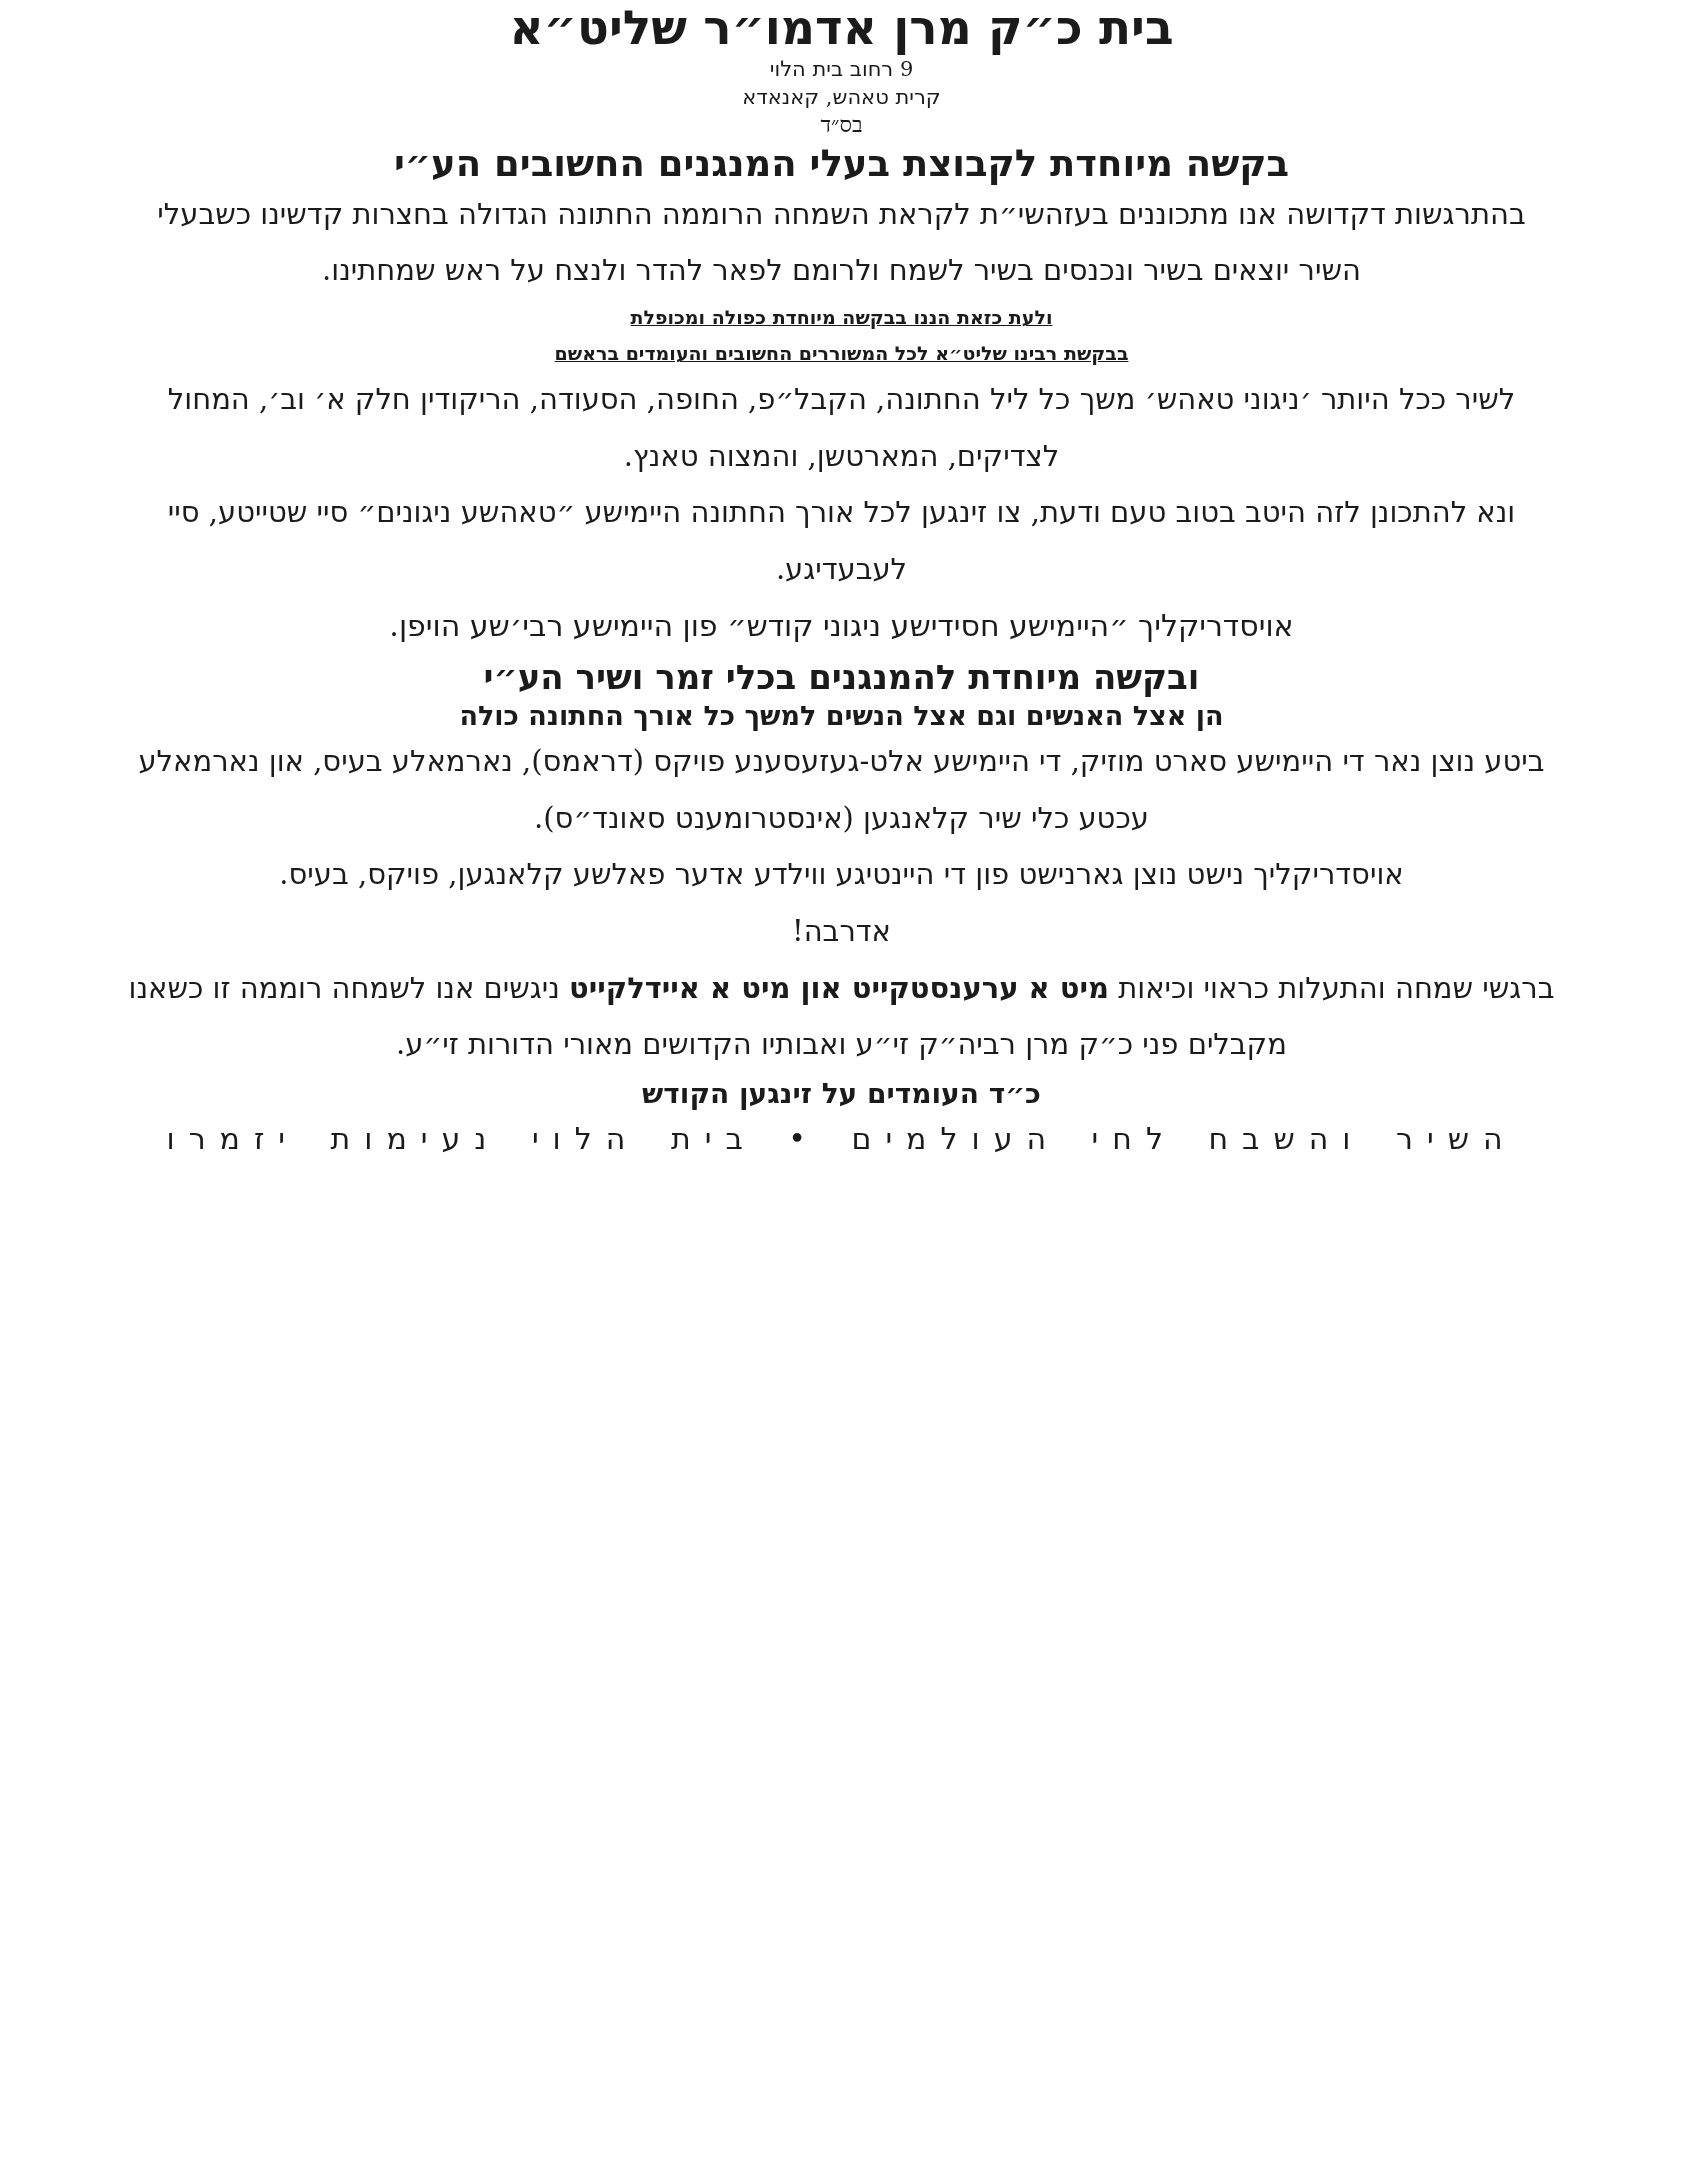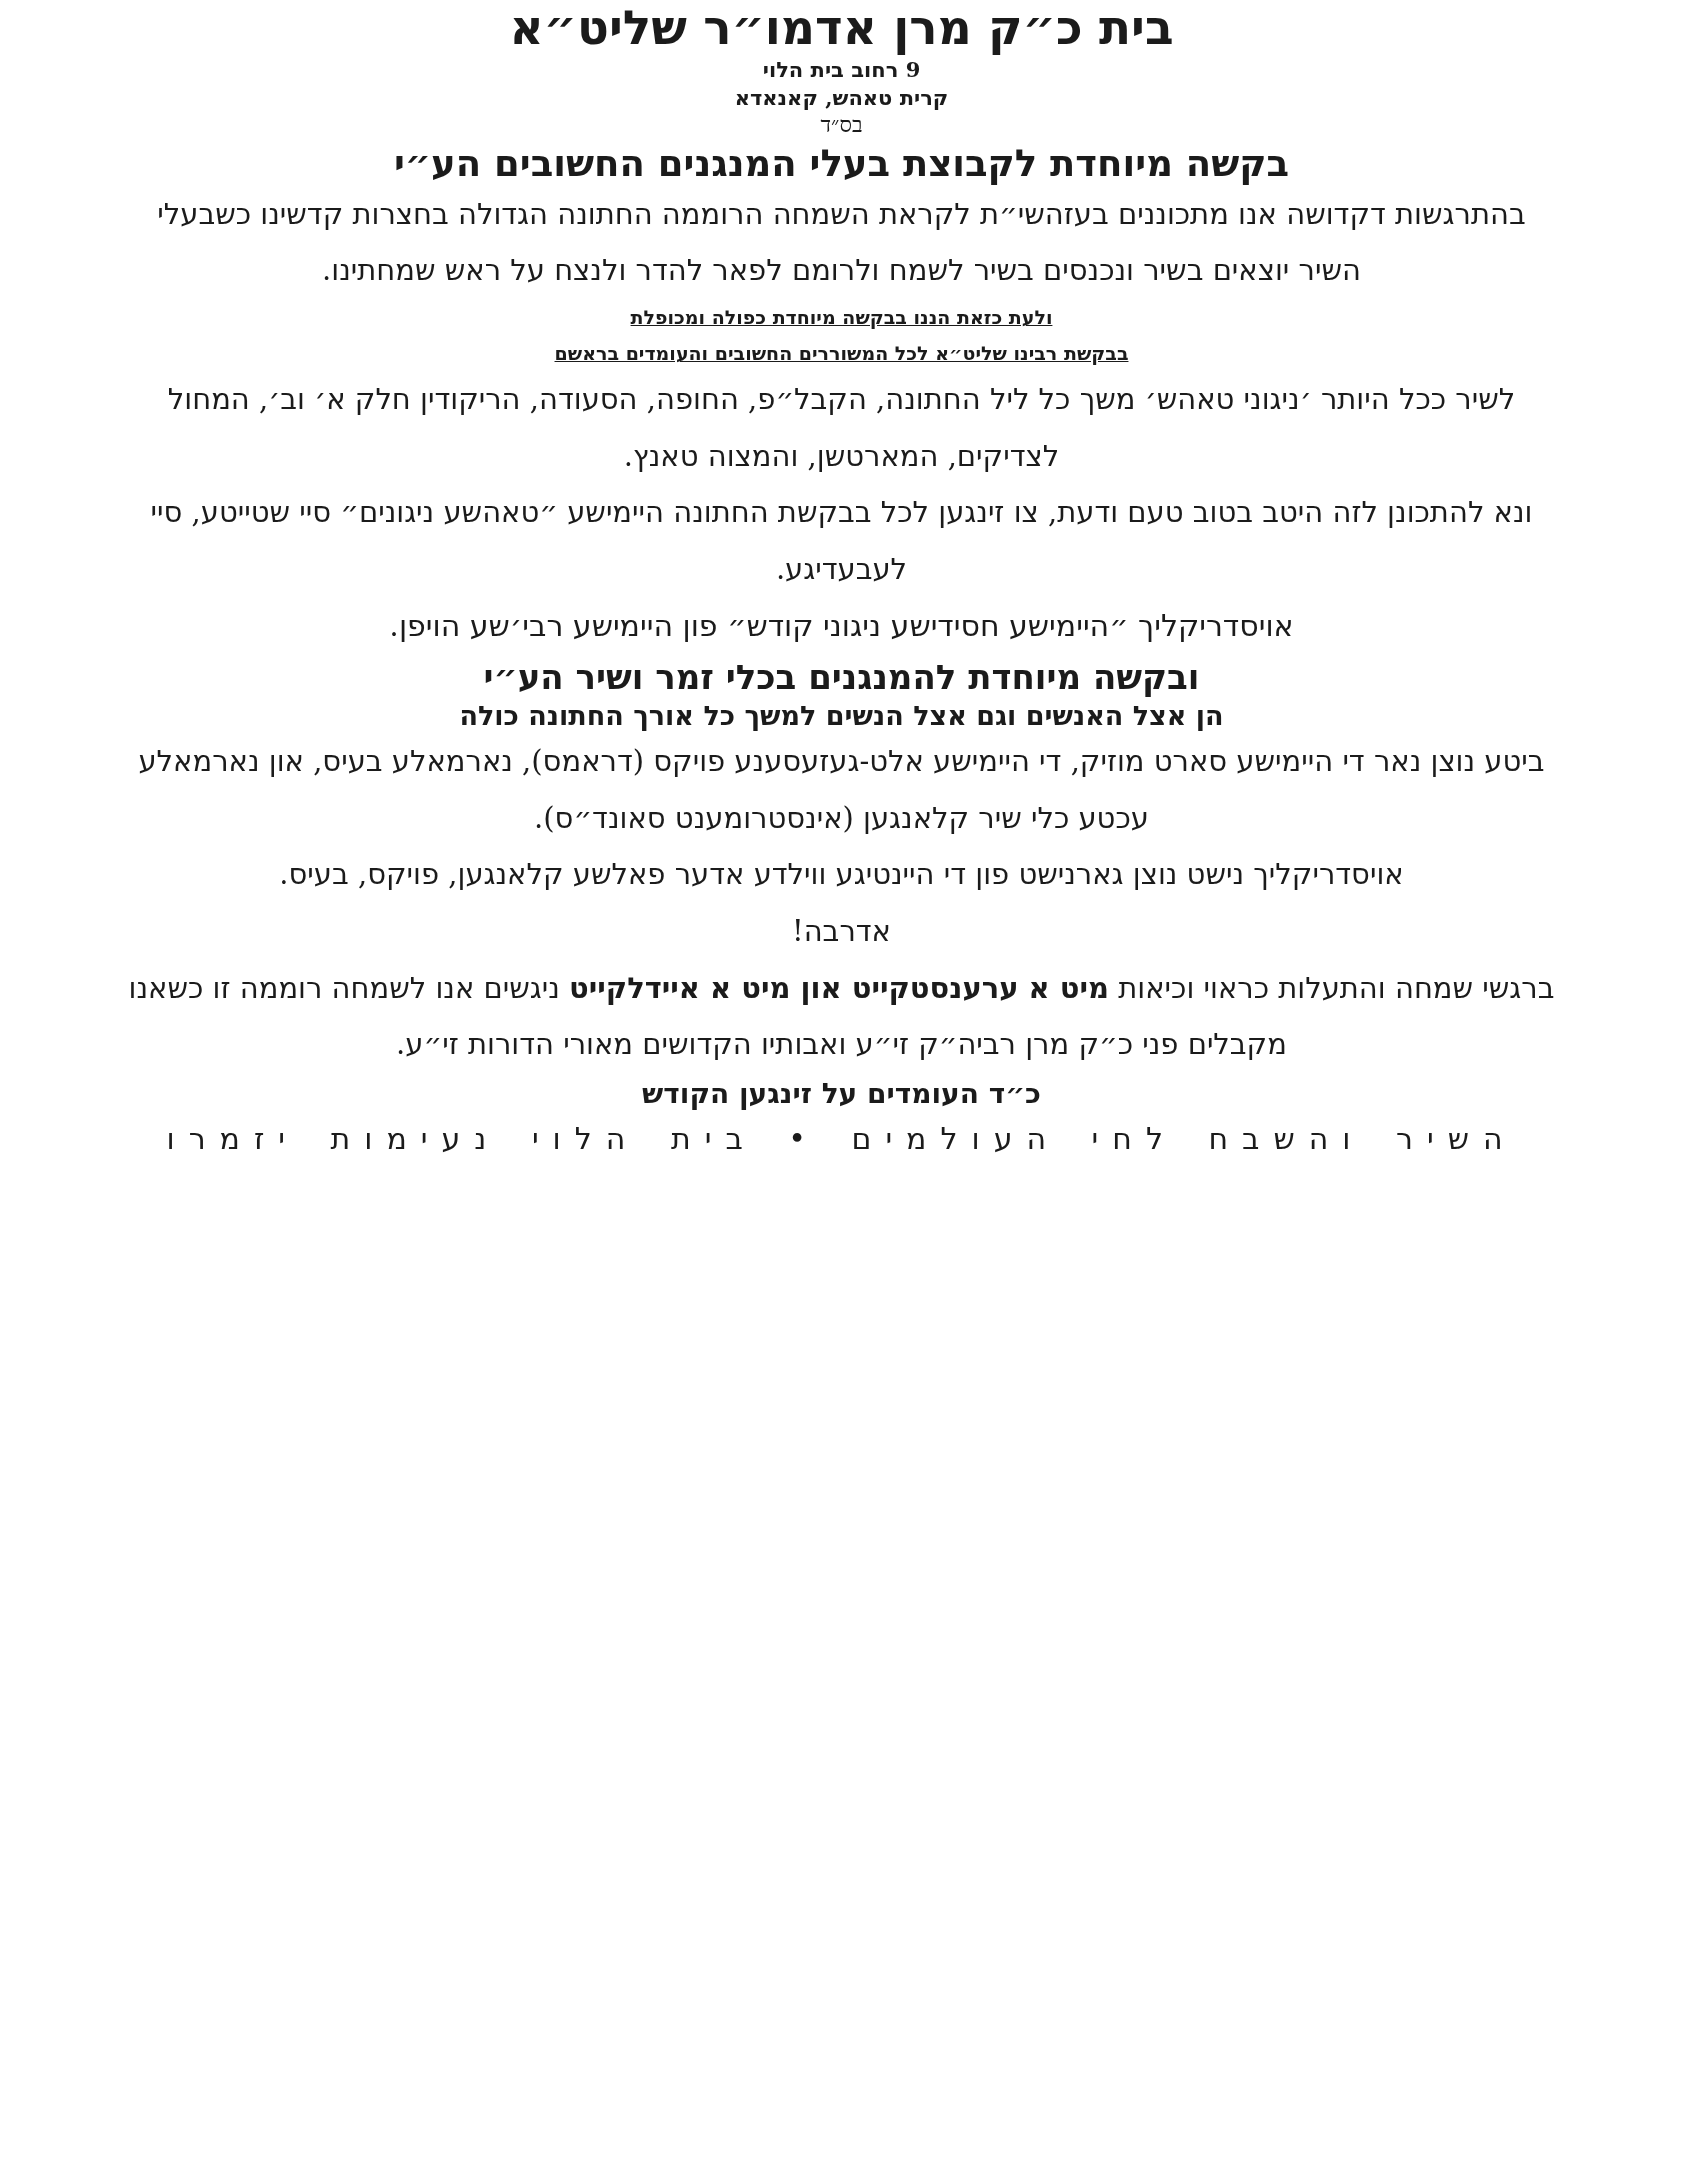--- a/index.html
+++ b/index.html
@@ -33,7 +33,7 @@
   }
   .letterhead-addr {
     font-size: 21px;
-    font-weight: 700;
+    font-weight: 400;
     line-height: 1.3;
     text-align: center;
   }

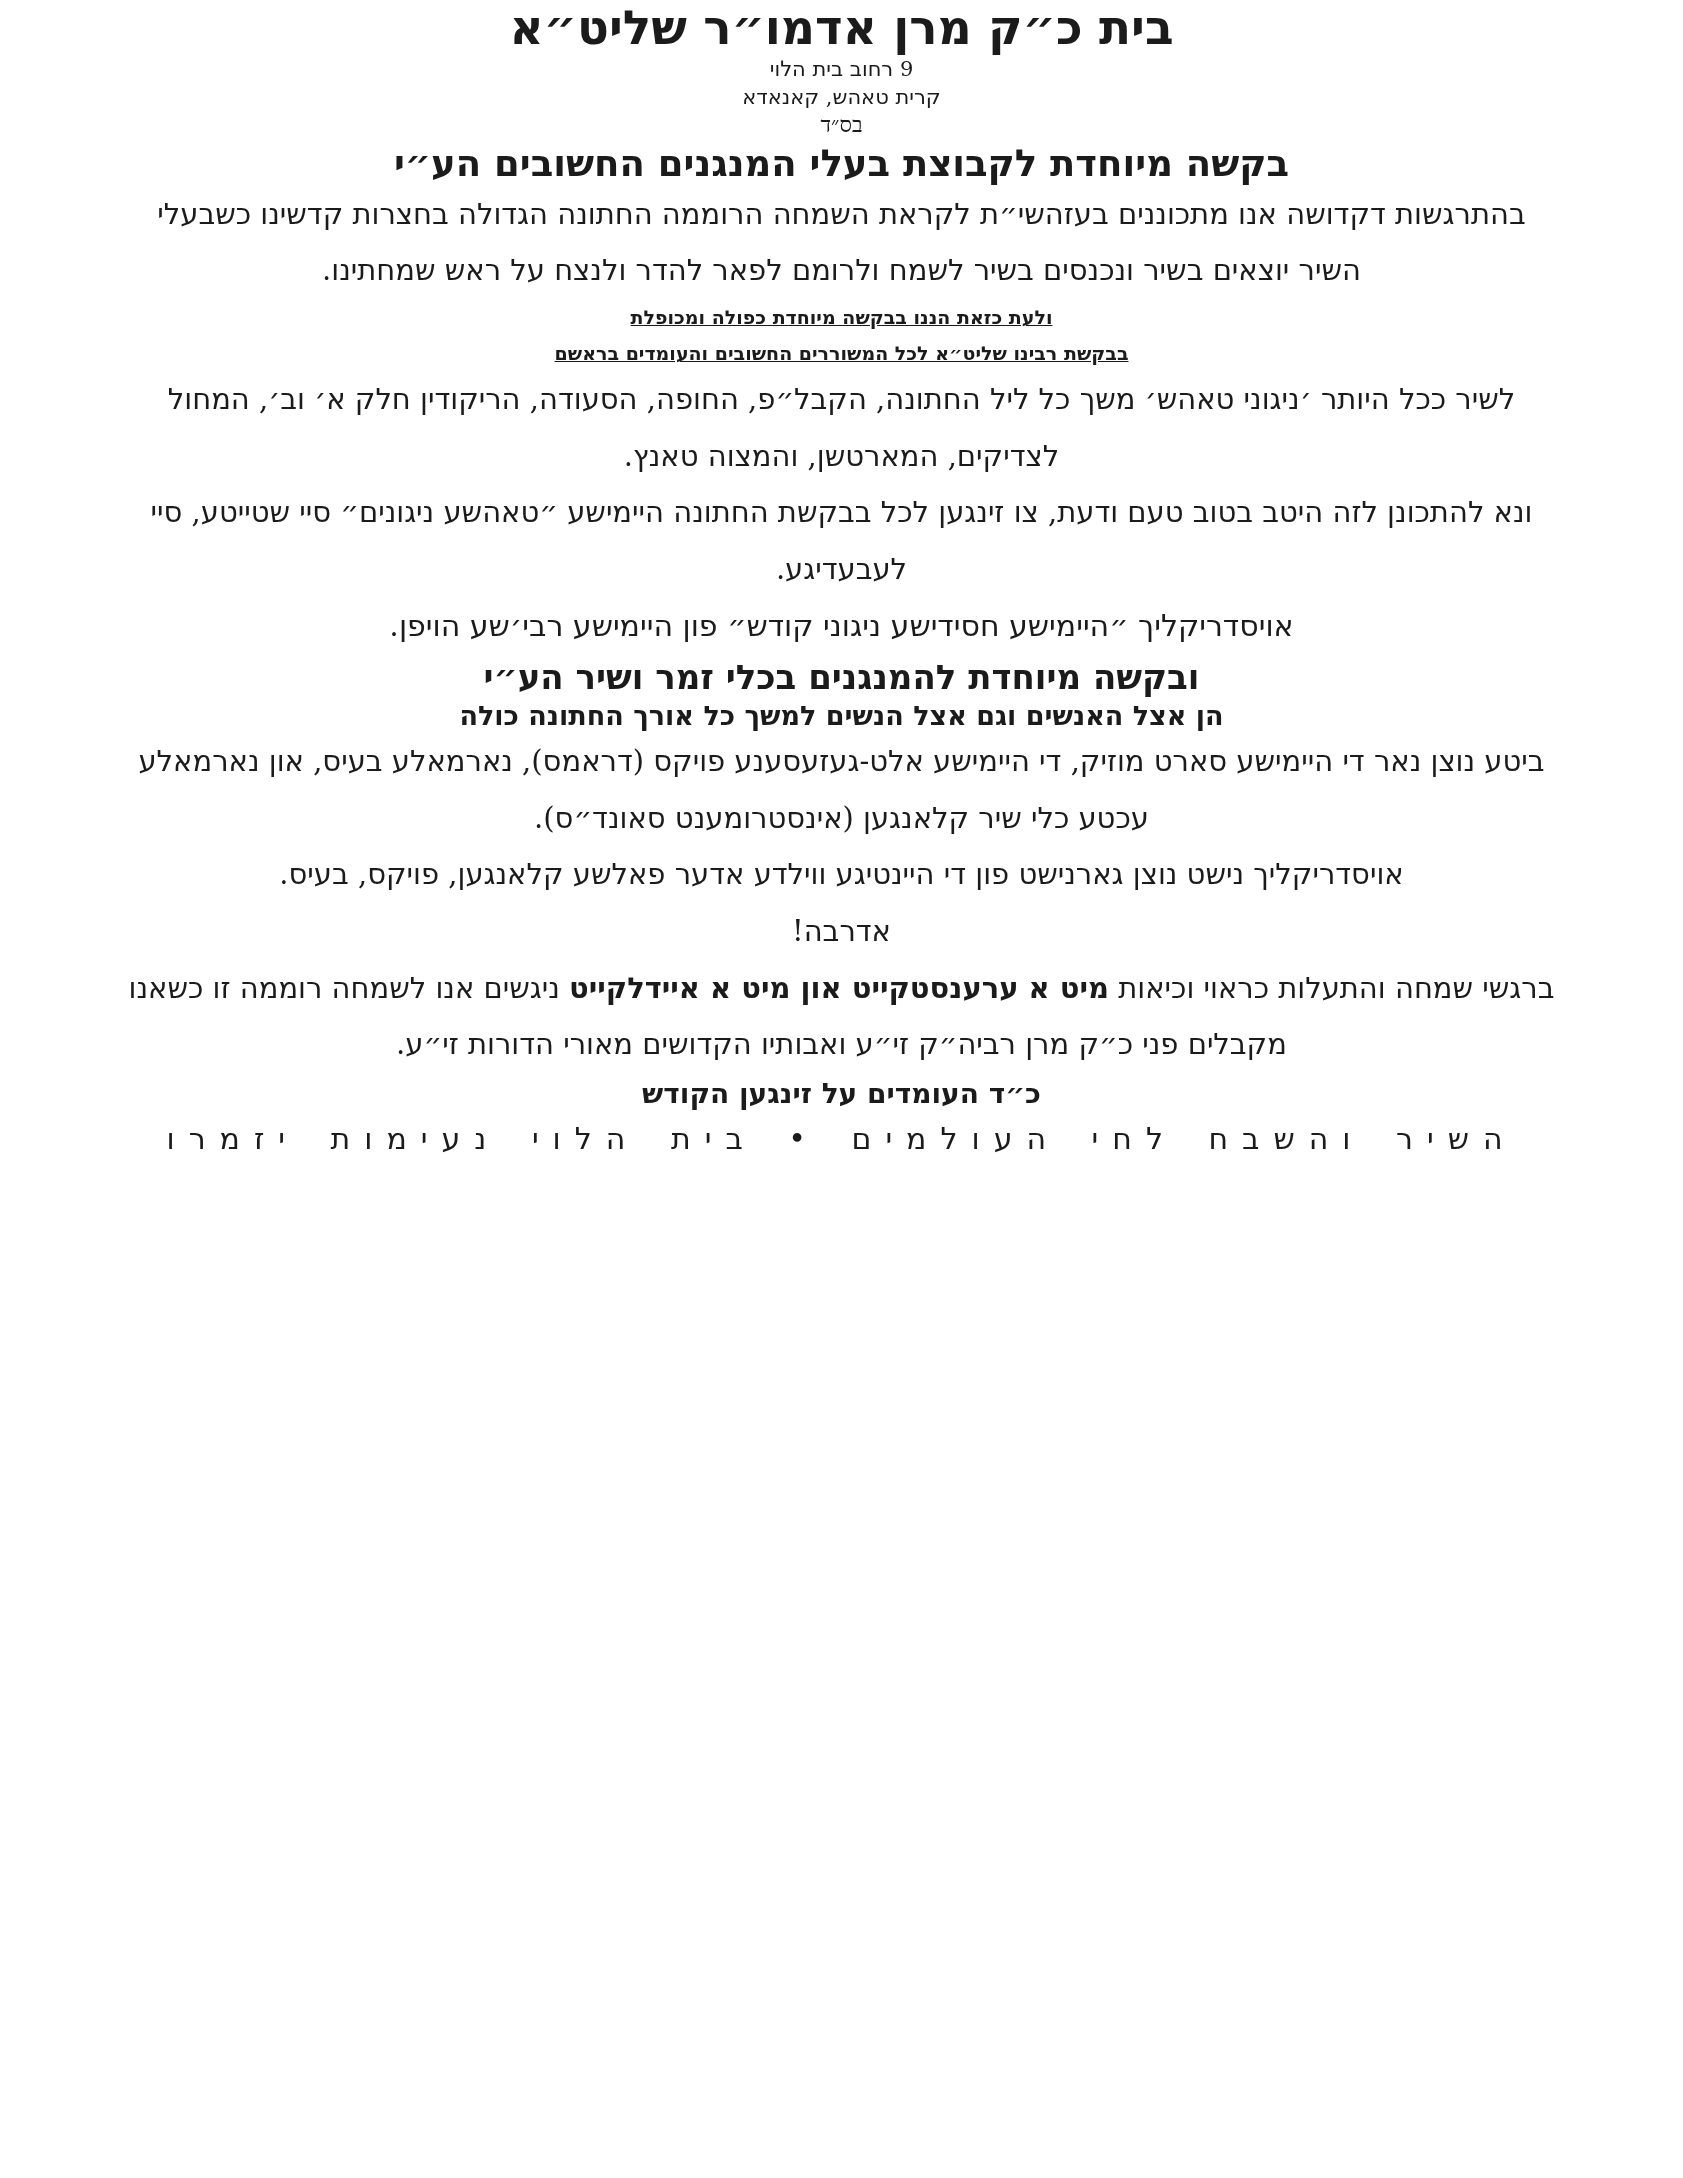--- a/index.html
+++ b/index.html
@@ -123,7 +123,7 @@
 
   <p class="body-text para2">לשיר ככל היותר ׳ניגוני טאהש׳ משך כל ליל החתונה, הקבל״פ, החופה, הסעודה, הריקודין חלק א׳ וב׳, המחול לצדיקים, המארטשן, והמצוה טאנץ.</p>
 
-  <p class="body-text para3">ונא להתכונן לזה היטב בטוב טעם ודעת, צו זינגען לכל בבקשת החתונה היימישע ״טאהשע ניגונים״ סיי שטייטע, סיי לעבעדיגע.</p>
+  <p class="body-text para3">ונא להתכונן לזה היטב בטוב טעם ודעת, צו זינגען לכל אורך החתונה היימישע ״טאהשע ניגונים״ סיי שטייטע, סיי לעבעדיגע.</p>
 
 
   <p class="body-text para5">אויסדריקליך ״היימישע חסידישע ניגוני קודש״ פון היימישע רבי׳שע הויפן.</p>

